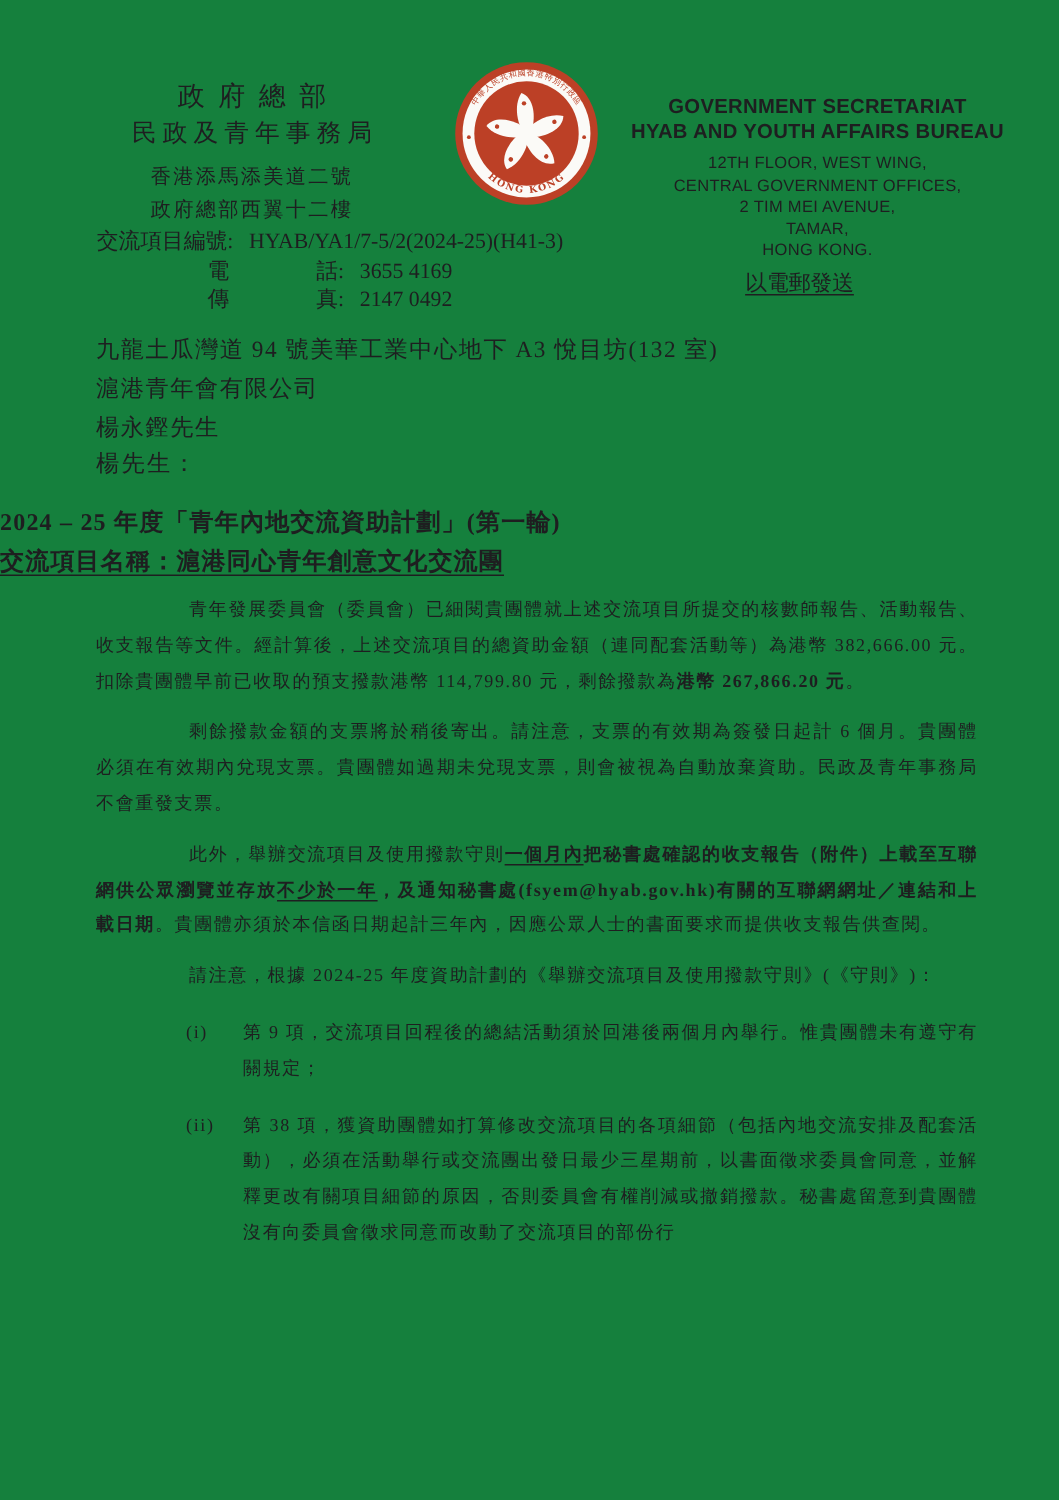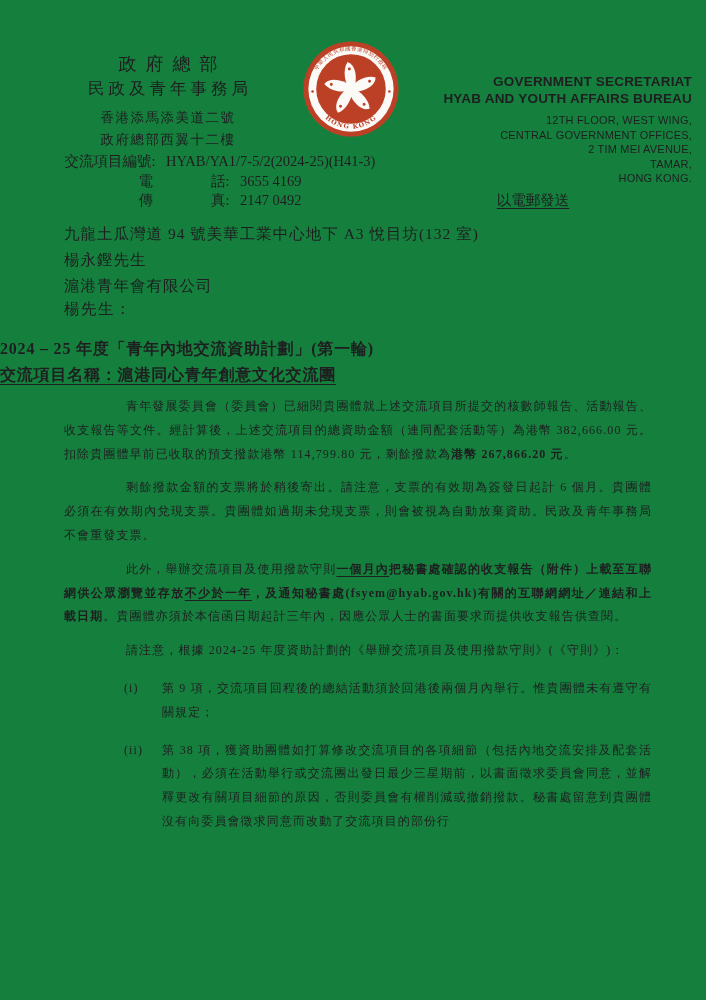--- a/index.html
+++ b/index.html
@@ -15,7 +15,7 @@
   .hl-org2{font-size:16.5px;letter-spacing:4px;text-indent:4px;line-height:25px;}
   .hl-addr{font-size:13.5px;letter-spacing:1.5px;line-height:22px;margin-top:6px;}
   .emblem{position:absolute;left:302px;top:40px;width:98px;height:98px;}
-  .head-right{position:absolute;left:398px;top:73px;width:294px;text-align:right;}
+  .head-right{position:absolute;left:398px;top:62px;width:294px;text-align:center;}
   .hr-title{font-family:"Liberation Sans","DejaVu Sans",sans-serif;font-weight:bold;font-size:13.5px;line-height:17px;letter-spacing:.2px;}
   .hr-addr{font-family:"Liberation Sans","DejaVu Sans",sans-serif;font-size:11px;line-height:14.5px;margin-top:6px;letter-spacing:.2px;}
   

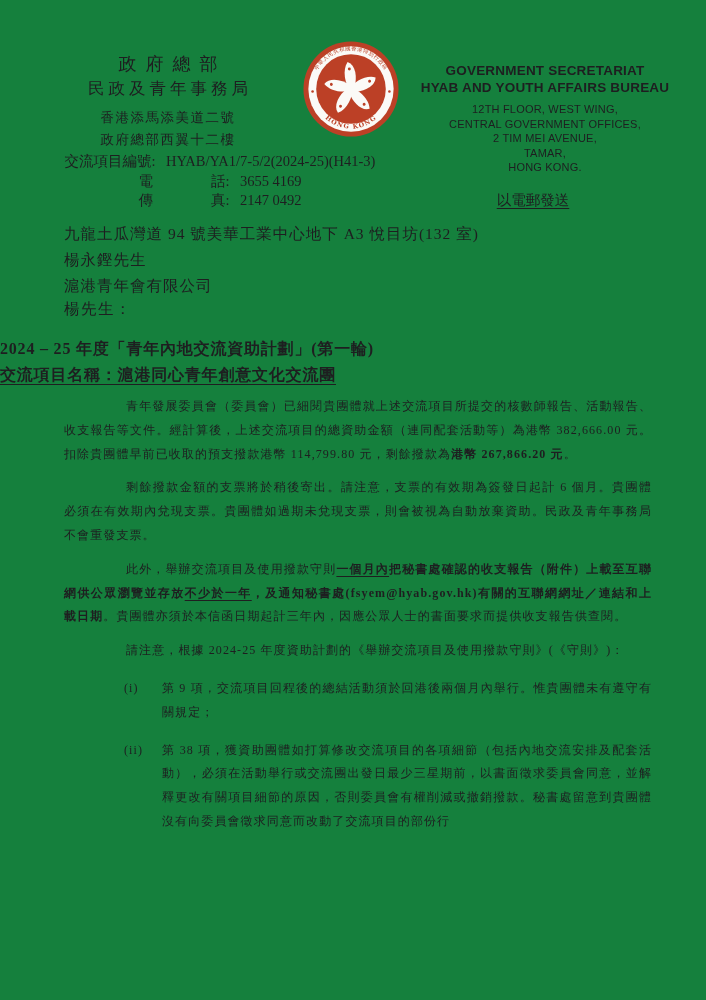--- a/index.html
+++ b/index.html
@@ -24,7 +24,7 @@
   .ref-label{display:inline-block;min-width:92px;}
   .ref-value{margin-left:10px;}
   .delivery{position:absolute;left:443px;top:179px;width:180px;text-align:center;
-    font-size:14.5px;text-decoration:underline;text-underline-offset:3px;margin-top:12px;}
+    font-size:14.5px;text-decoration:underline;text-underline-offset:3px;}
   
   .recipient{position:absolute;left:64px;top:221px;font-size:15.5px;line-height:26px;letter-spacing:1px;}
   .salutation{position:absolute;left:64px;top:299px;font-size:15.5px;letter-spacing:1.5px;}

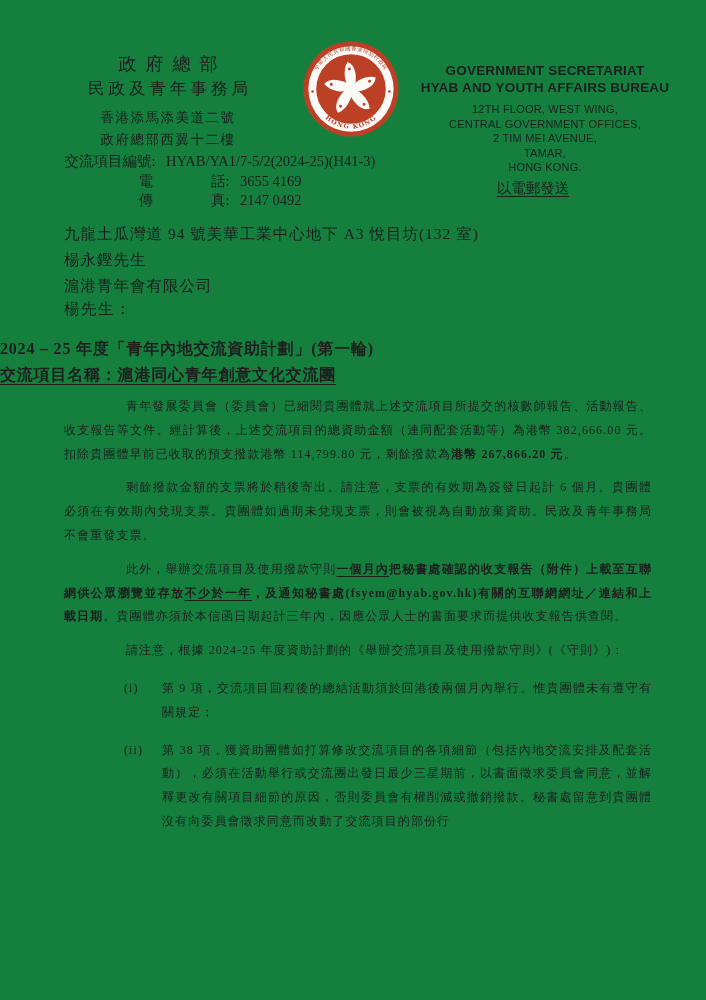--- a/index.html
+++ b/index.html
@@ -112,8 +112,8 @@
 
   <div class="recipient">
     <div>九龍土瓜灣道 94 號美華工業中心地下 A3 悅目坊(132 室)</div>
+    <div>滬港青年會有限公司</div>
     <div>楊永鏗先生</div>
-    <div>滬港青年會有限公司</div>
   </div>
   <div class="salutation">楊先生：</div>
 

